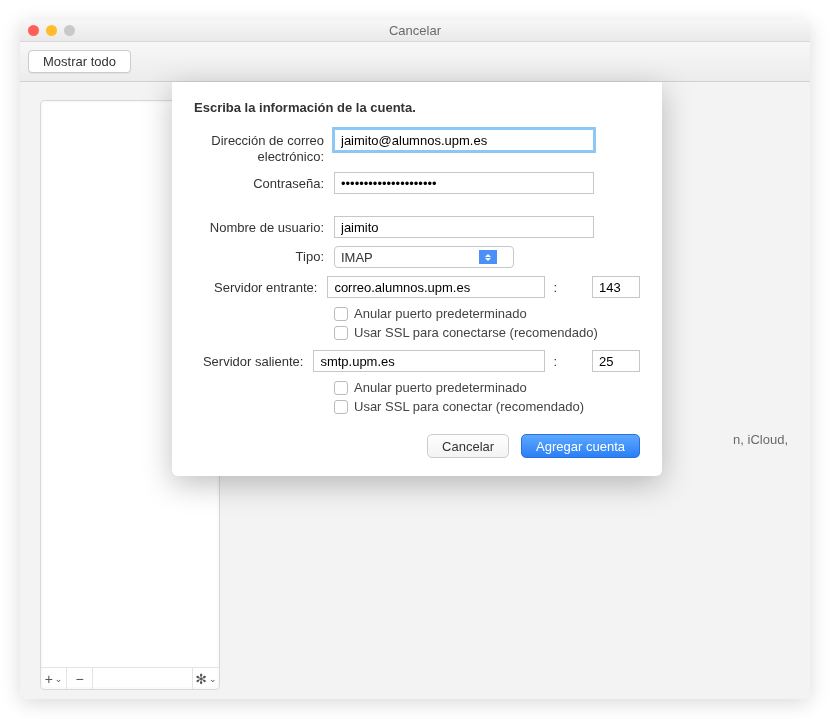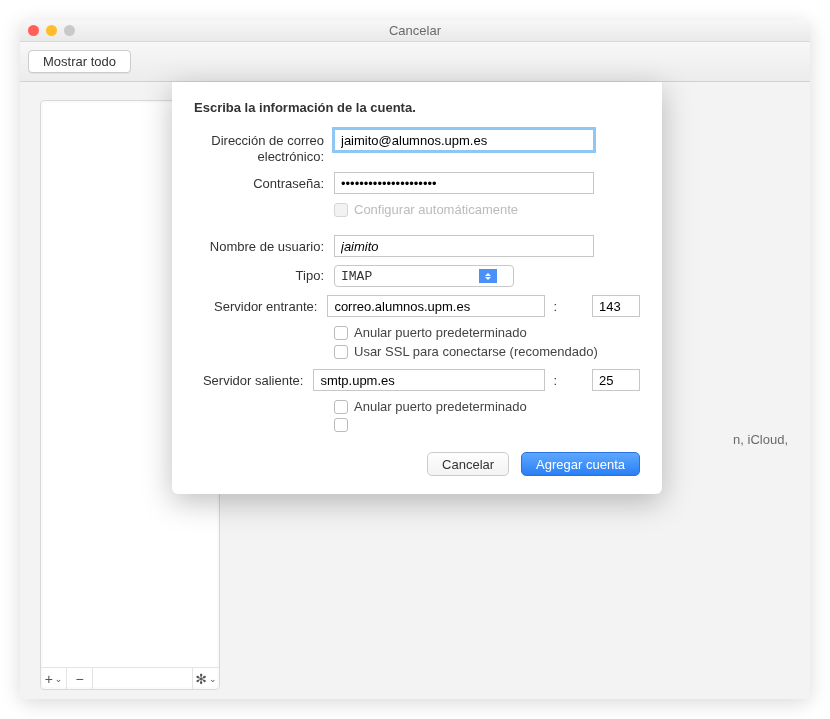--- a/index.html
+++ b/index.html
@@ -277,10 +277,6 @@
       </div>
     </div>
 
-    <div class="subrow">
-      <div class="cb disabled"></div>
-      <span class="cblabel disabled">Configurar automáticamente</span>
-    </div>
 
     <div class="gap"></div>
 

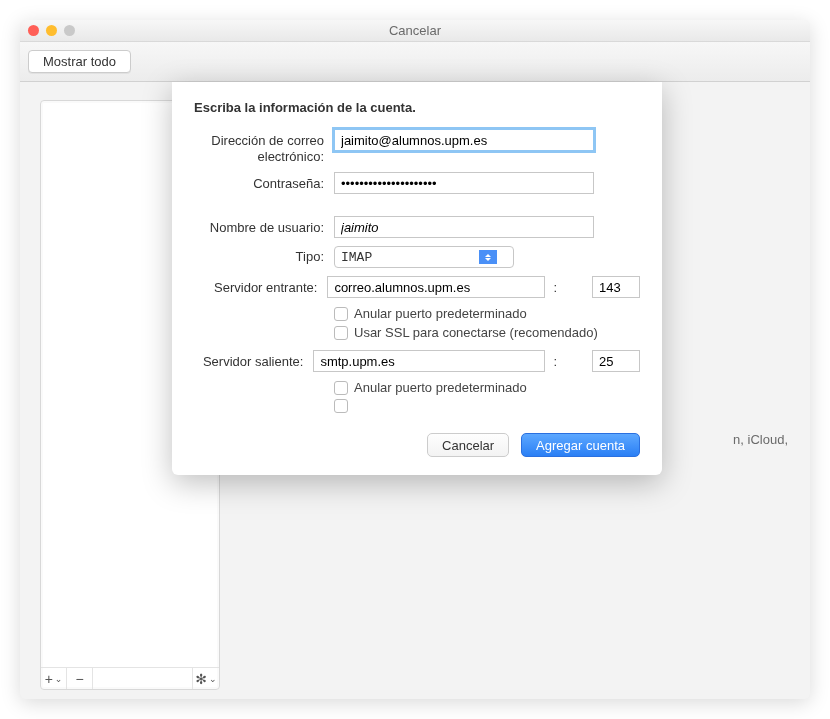--- a/index.html
+++ b/index.html
@@ -283,7 +283,7 @@
     <div class="row">
       <div class="label">Nombre de usuario:</div>
       <div class="field">
-        <input type="text" style="width: 260px; font-style: italic;" value="jaimito">
+        <input type="text" style="width: 260px;" value="jaimito">
       </div>
     </div>
 

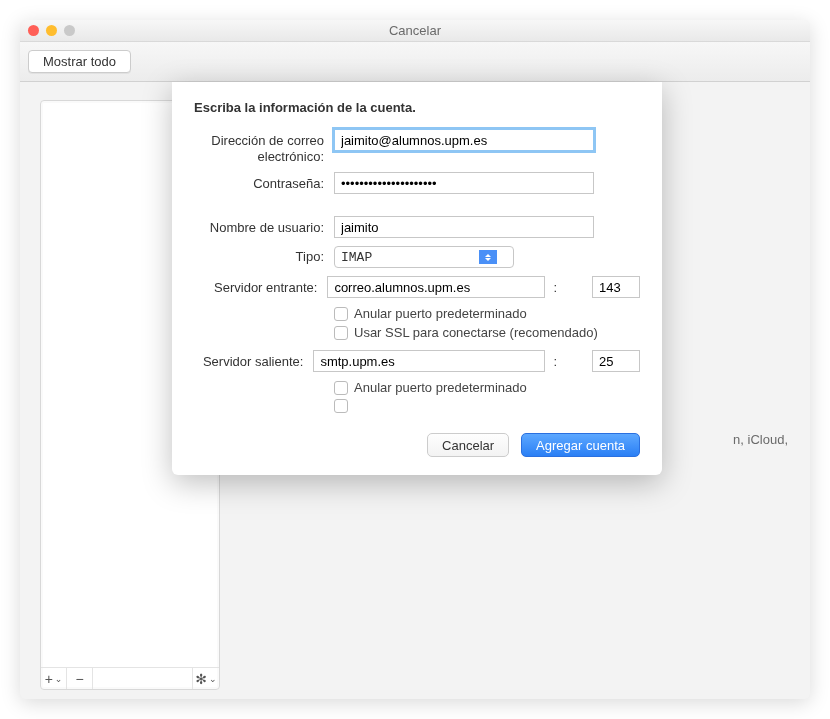--- a/index.html
+++ b/index.html
@@ -160,7 +160,6 @@
     border-radius: 4px;
     padding-right: 16px;
     overflow: hidden;
-    font-family: Liberation Mono, monospace;
   }
   .select .arrows {
     width: 18px; height: 100%;

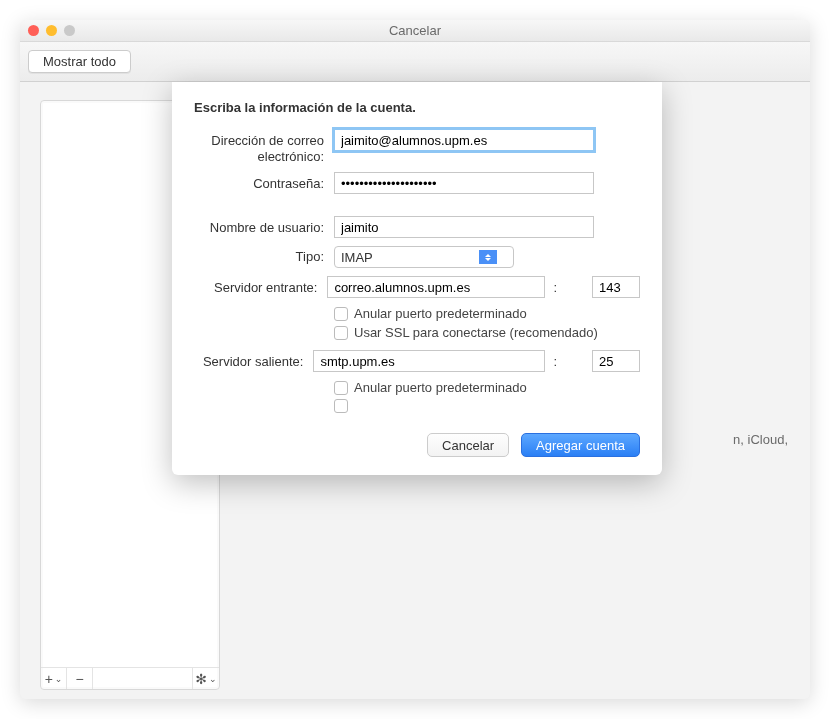--- a/index.html
+++ b/index.html
@@ -332,6 +332,7 @@
     </div>
     <div class="subrow">
       <div class="cb"></div>
+      <span class="cblabel">Usar SSL para conectar (recomendado)</span>
     </div>
 
     <div class="buttons">

